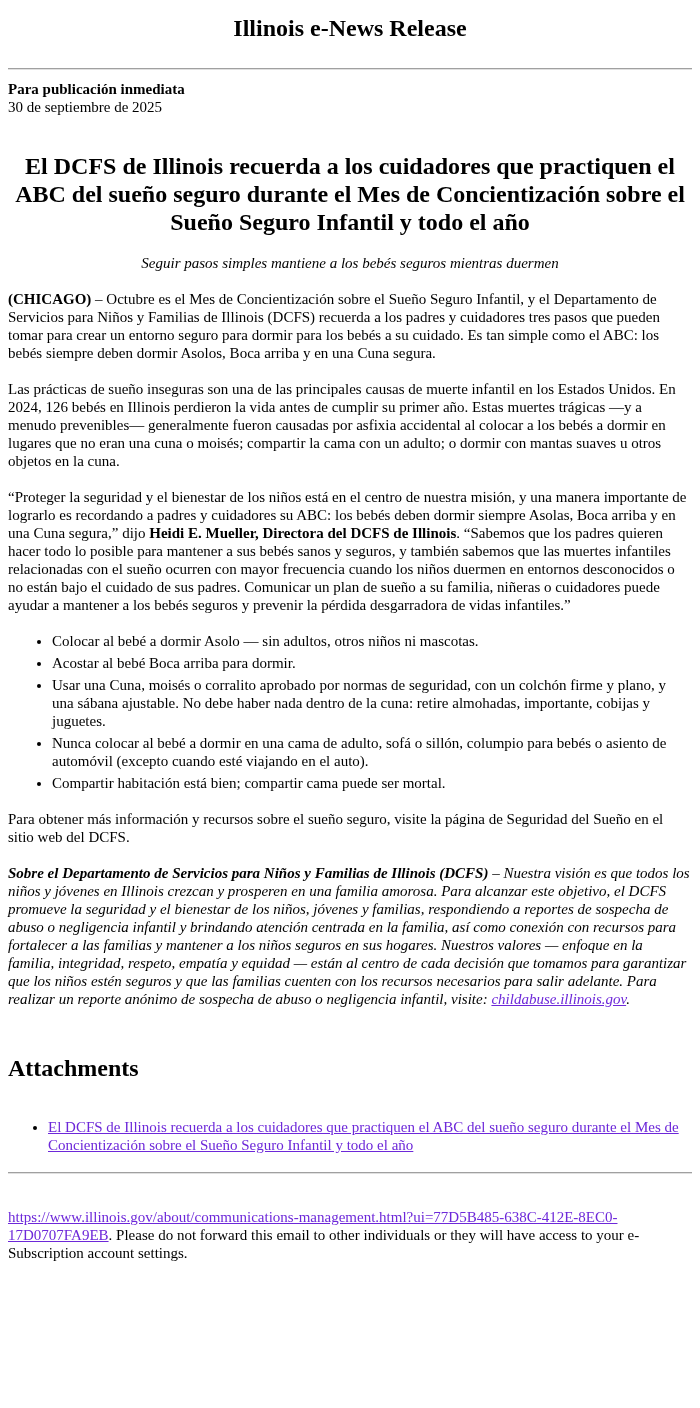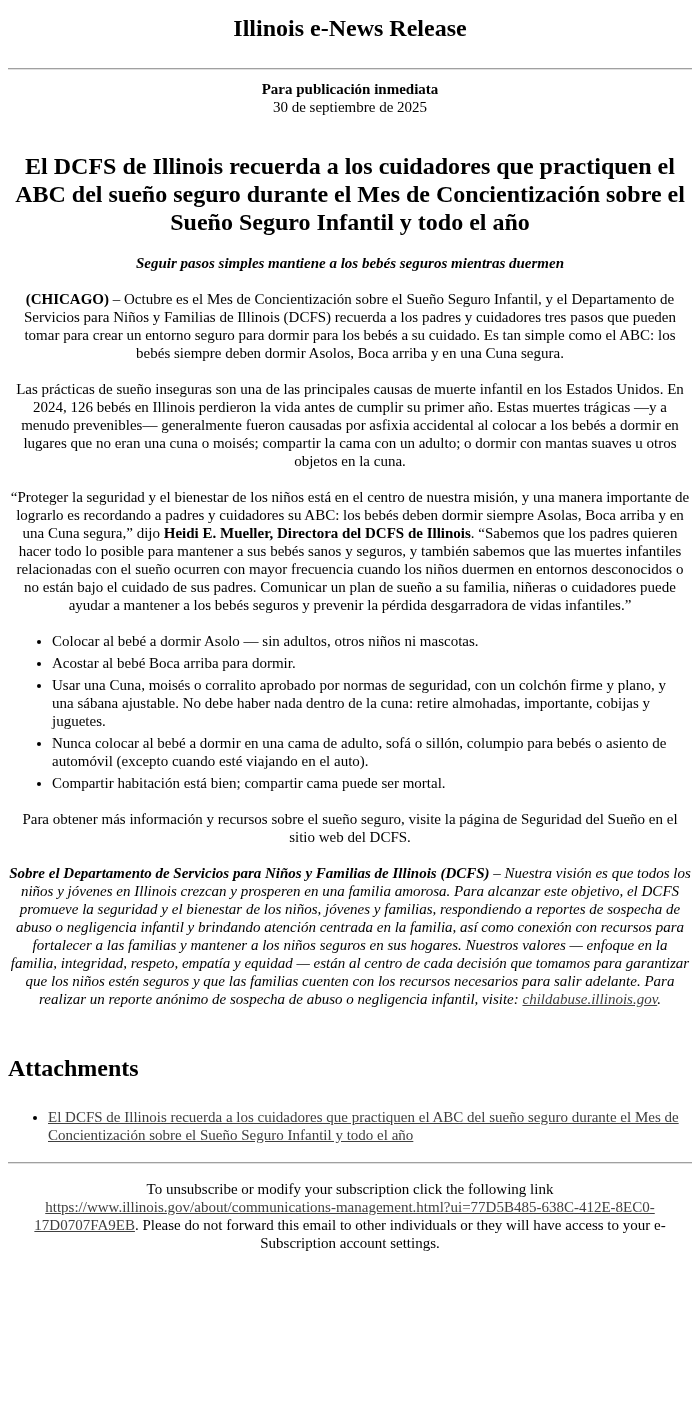--- a/index.html
+++ b/index.html
@@ -25,7 +25,7 @@
     margin: 0 0 10px 0;
     height: 0;
   }
-  p { margin: 0 0 18px 0; text-align: center; }
+  p { margin: 0 0 18px 0; }
   .meta p { margin: 0 0 18px 0; }
   h2.headline {
     font-size: 24px;

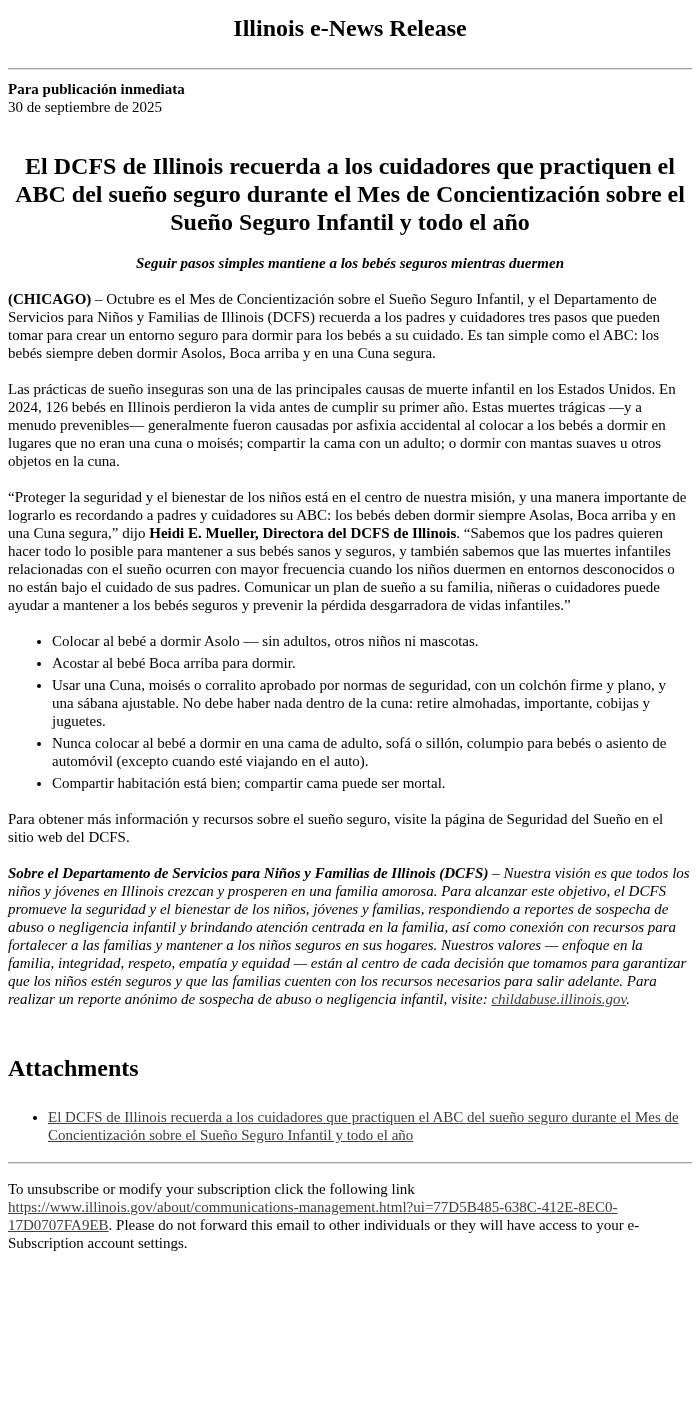--- a/index.html
+++ b/index.html
@@ -37,7 +37,7 @@
   .subhead {
     text-align: center;
     font-style: italic;
-    font-weight: bold;
+    font-weight: normal;
     margin: 0 0 18px 0;
   }
   ul.recs { margin: 0 0 18px 0; padding-left: 40px; }

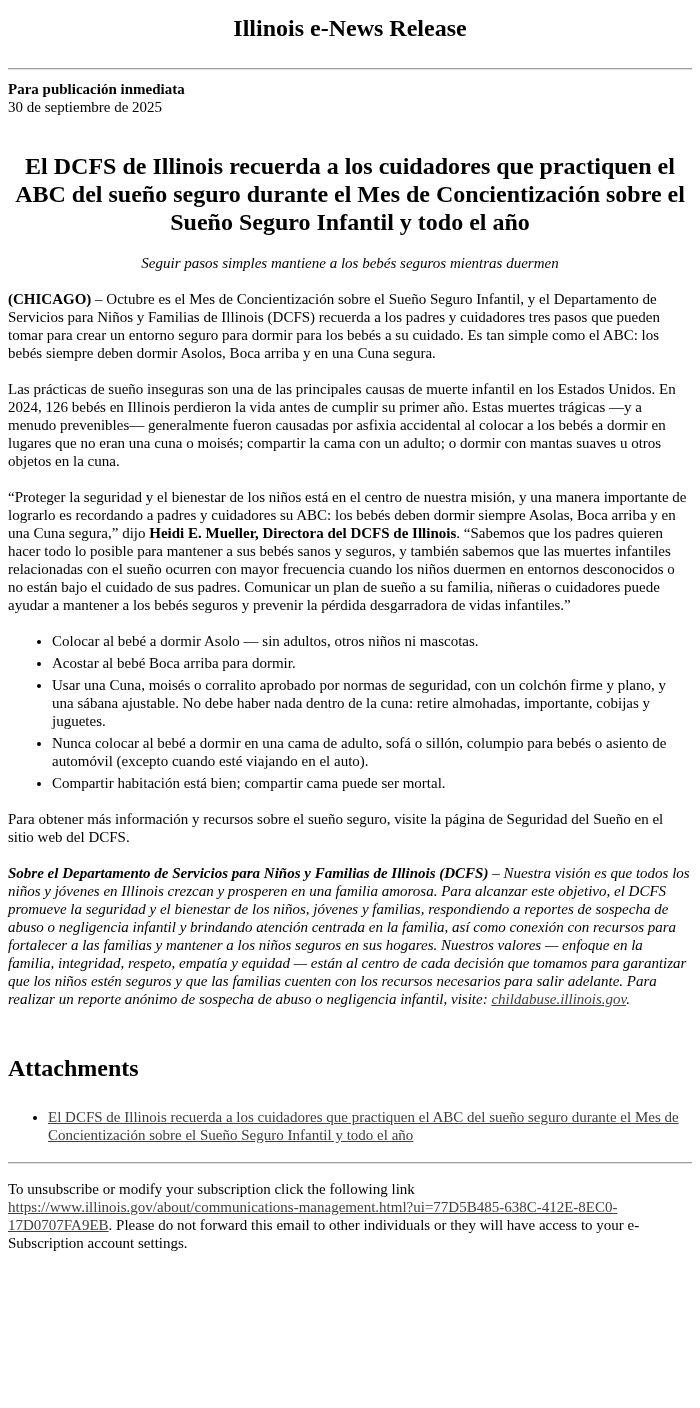--- a/index.html
+++ b/index.html
@@ -43,7 +43,7 @@
   ul.recs { margin: 0 0 18px 0; padding-left: 40px; }
   ul.recs li { margin: 4px; }
   .about { font-style: italic; }
-  a { color: #404040; }
+  a { color: #6d28d9; }
   h2.attach {
     font-size: 24px;
     line-height: 28px;

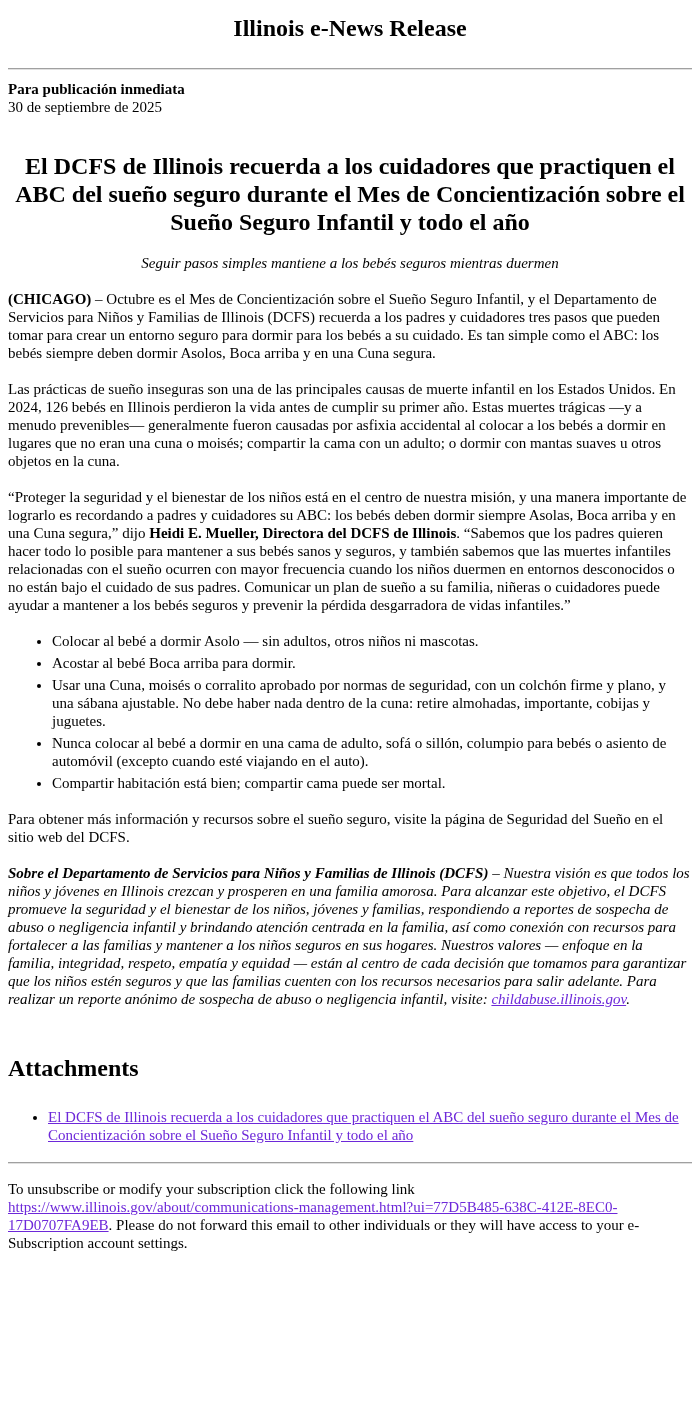--- a/index.html
+++ b/index.html
@@ -48,7 +48,7 @@
     font-size: 24px;
     line-height: 28px;
     font-weight: bold;
-    margin: 46px 0 26px 0;
+    margin: 46px 0 36px 0;
   }
   ul.attach-list { margin: 0 0 18px 0; padding-left: 40px; }
   hr.rule2 {

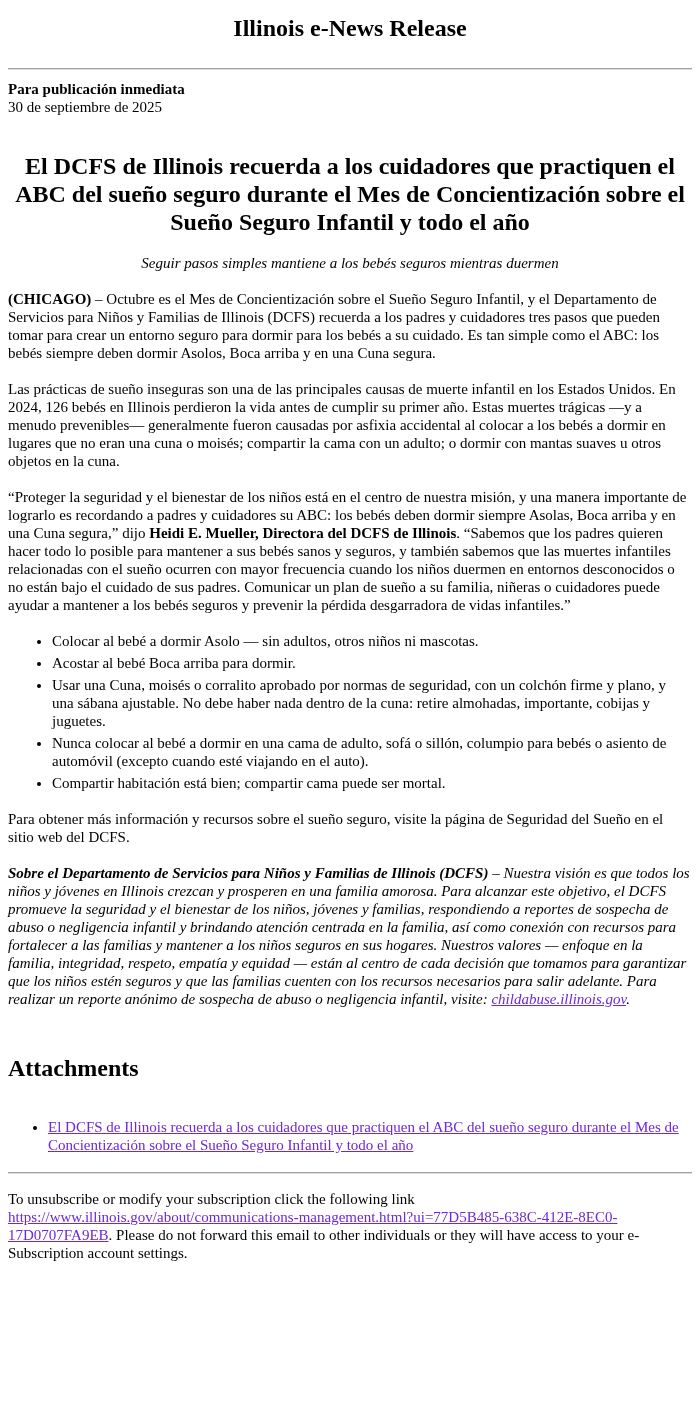--- a/index.html
+++ b/index.html
@@ -104,7 +104,7 @@
   <hr class="rule2">
 
   <div class="footer">
-    <p><span>To unsubscribe or modify your subscription click the following link </span><br><a href="#">https://www.illinois.gov/about/communications-management.html?ui=77D5B485-638C-412E-8EC0-17D0707FA9EB</a><span>. Please do not forward this email to other individuals or they will have access to your e-Subscription account settings.</span></p>
+    <p><br><a href="#">https://www.illinois.gov/about/communications-management.html?ui=77D5B485-638C-412E-8EC0-17D0707FA9EB</a><span>. Please do not forward this email to other individuals or they will have access to your e-Subscription account settings.</span></p>
   </div>
 </div>
 

